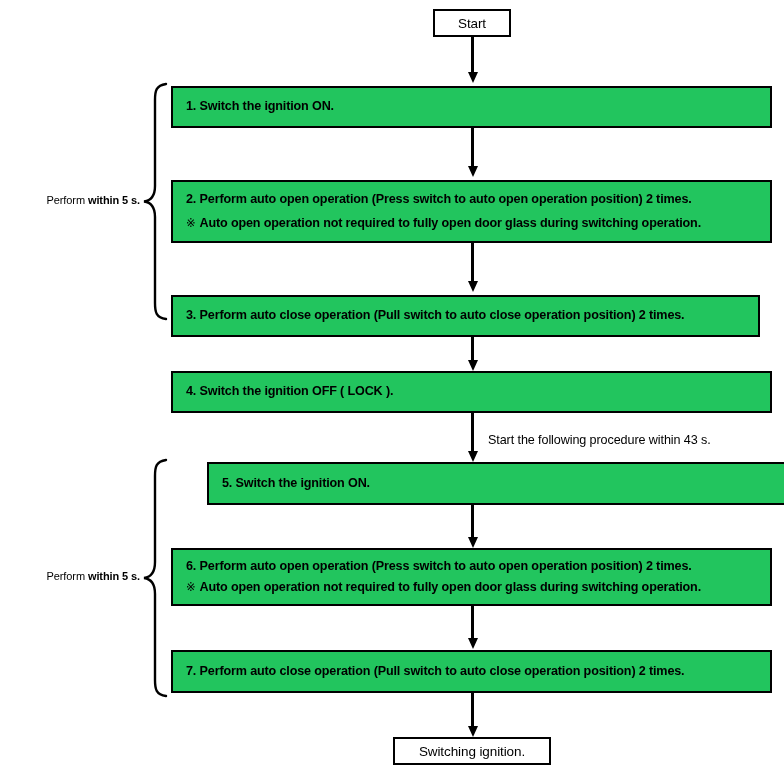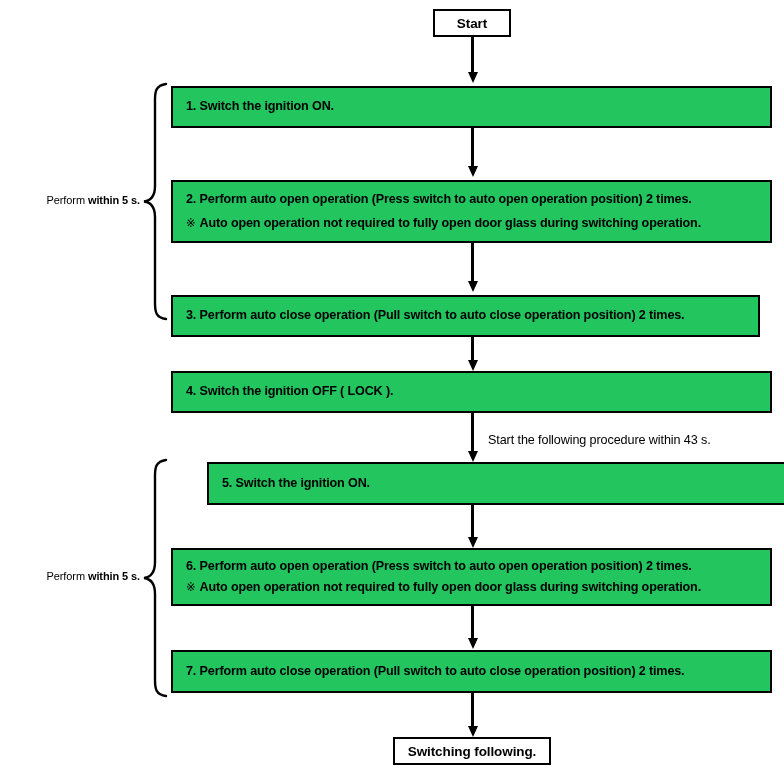--- a/index.html
+++ b/index.html
@@ -30,7 +30,7 @@
     align-items: center;
     justify-content: center;
     font-size: 13.5px;
-    font-weight: bold;
+    font-weight: normal;
     letter-spacing: -0.1px;
     white-space: nowrap;
   }

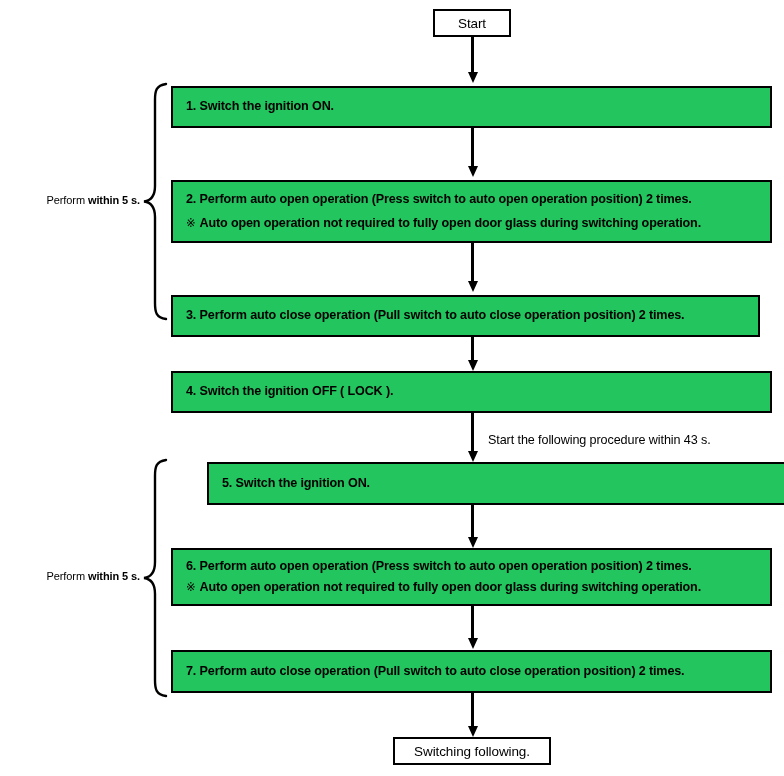--- a/index.html
+++ b/index.html
@@ -200,7 +200,7 @@
   <div class="arrow" style="left:471px; top:693px; height:34px;"></div>
 
   <div class="term-box" style="left:393px; top:737px; width:158px; height:28px;">
-    <span>Switching following.</span>
+    <span>Switching ignition.</span>
   </div>
 
 </div>

